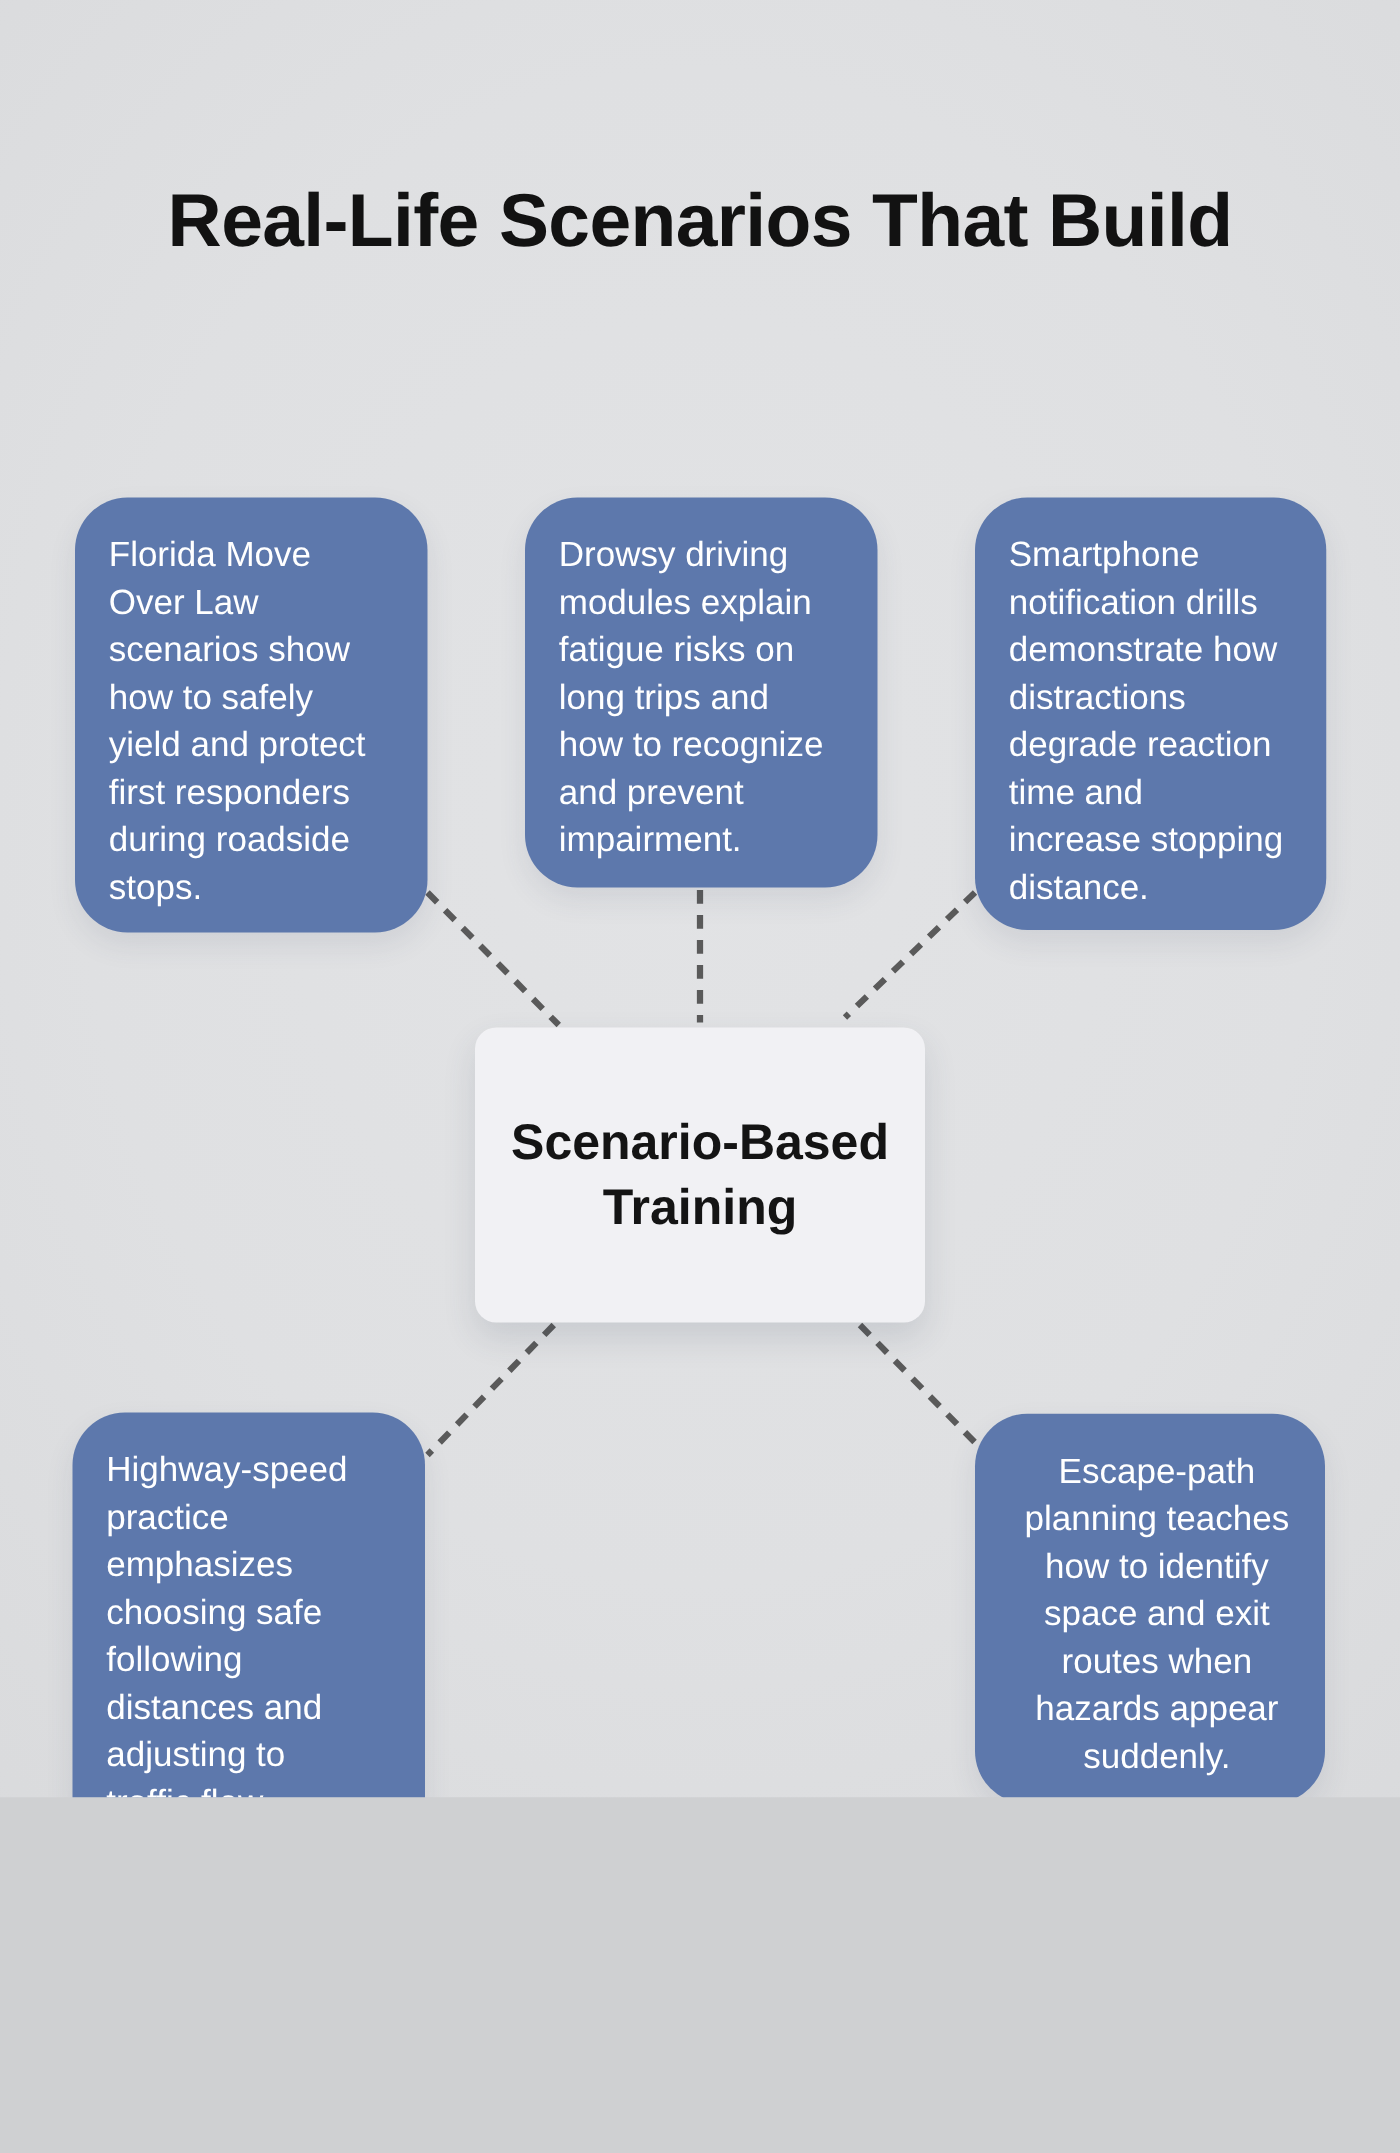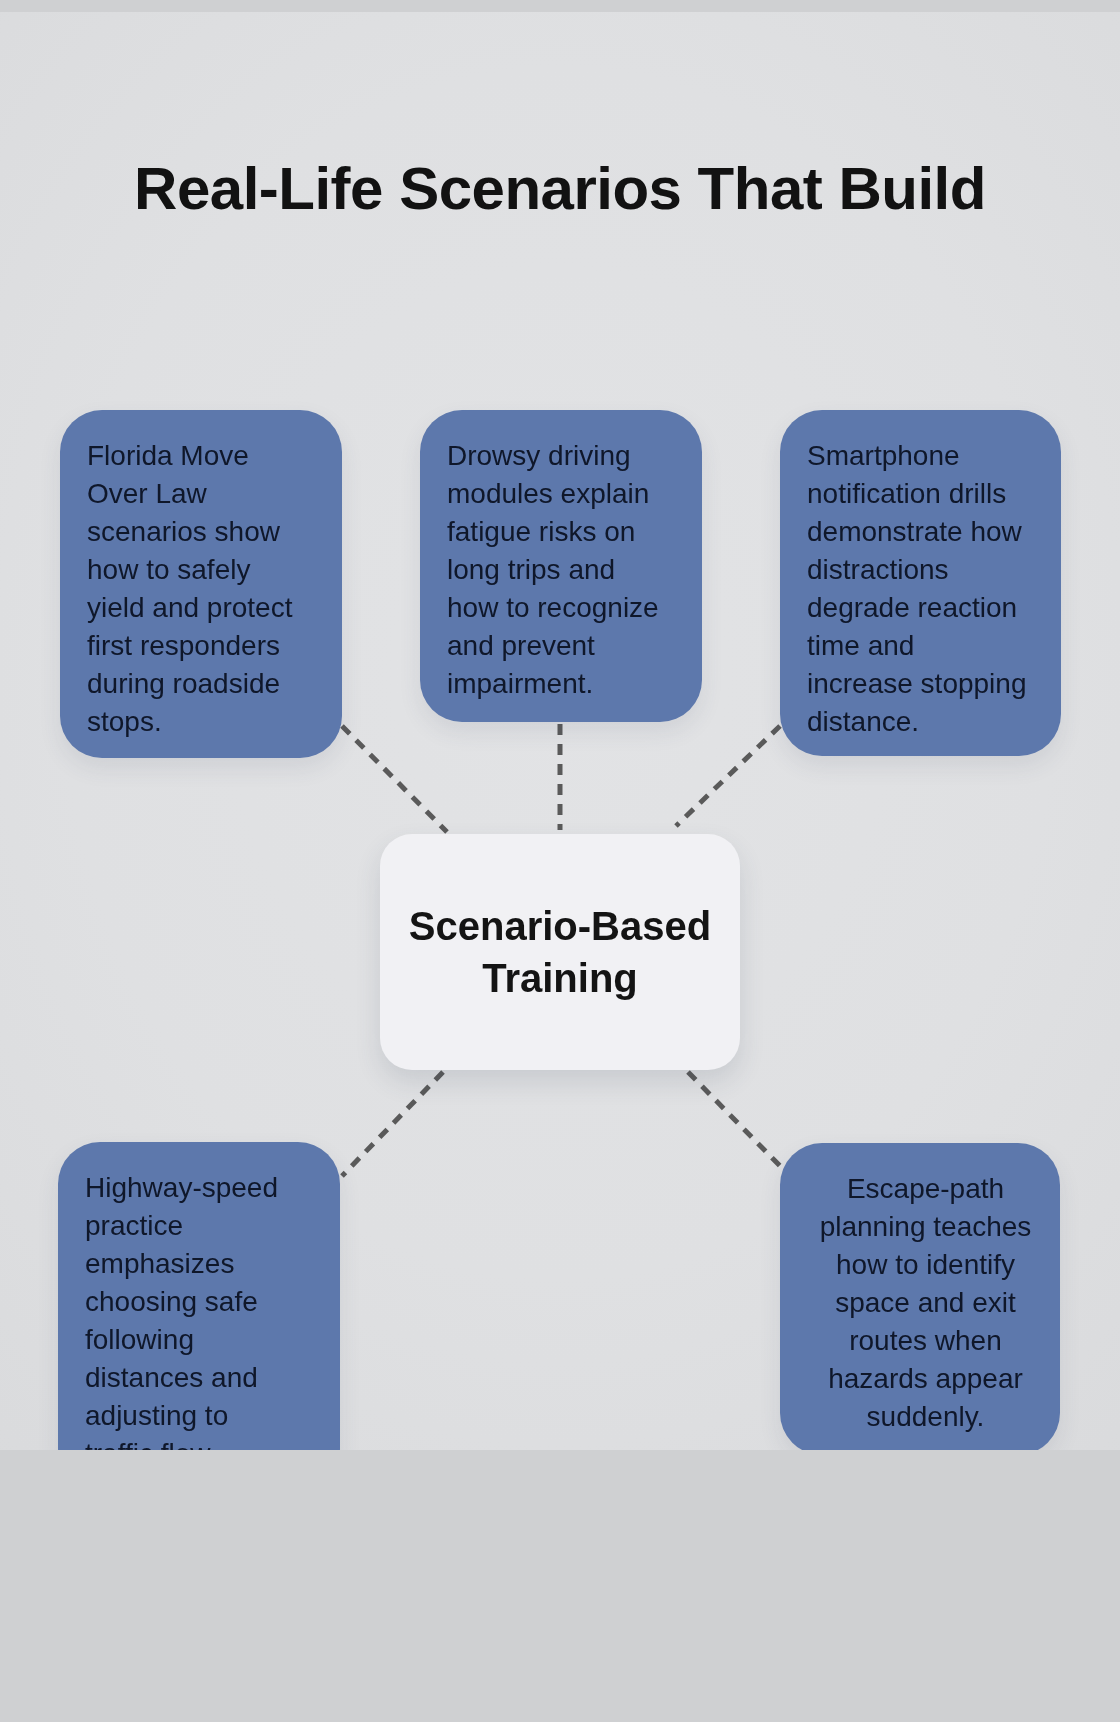--- a/index.html
+++ b/index.html
@@ -11,7 +11,7 @@
     position: relative;
     width: 1120px;
     height: 1438px;
-    margin: 12px auto;
+    margin: 0 auto;
     overflow: hidden;
     font-family: "Liberation Sans", sans-serif;
     background: radial-gradient(ellipse 900px 1100px at 50% 46%, #e2e3e5 0%, #dfe0e2 55%, #d9dadc 100%);

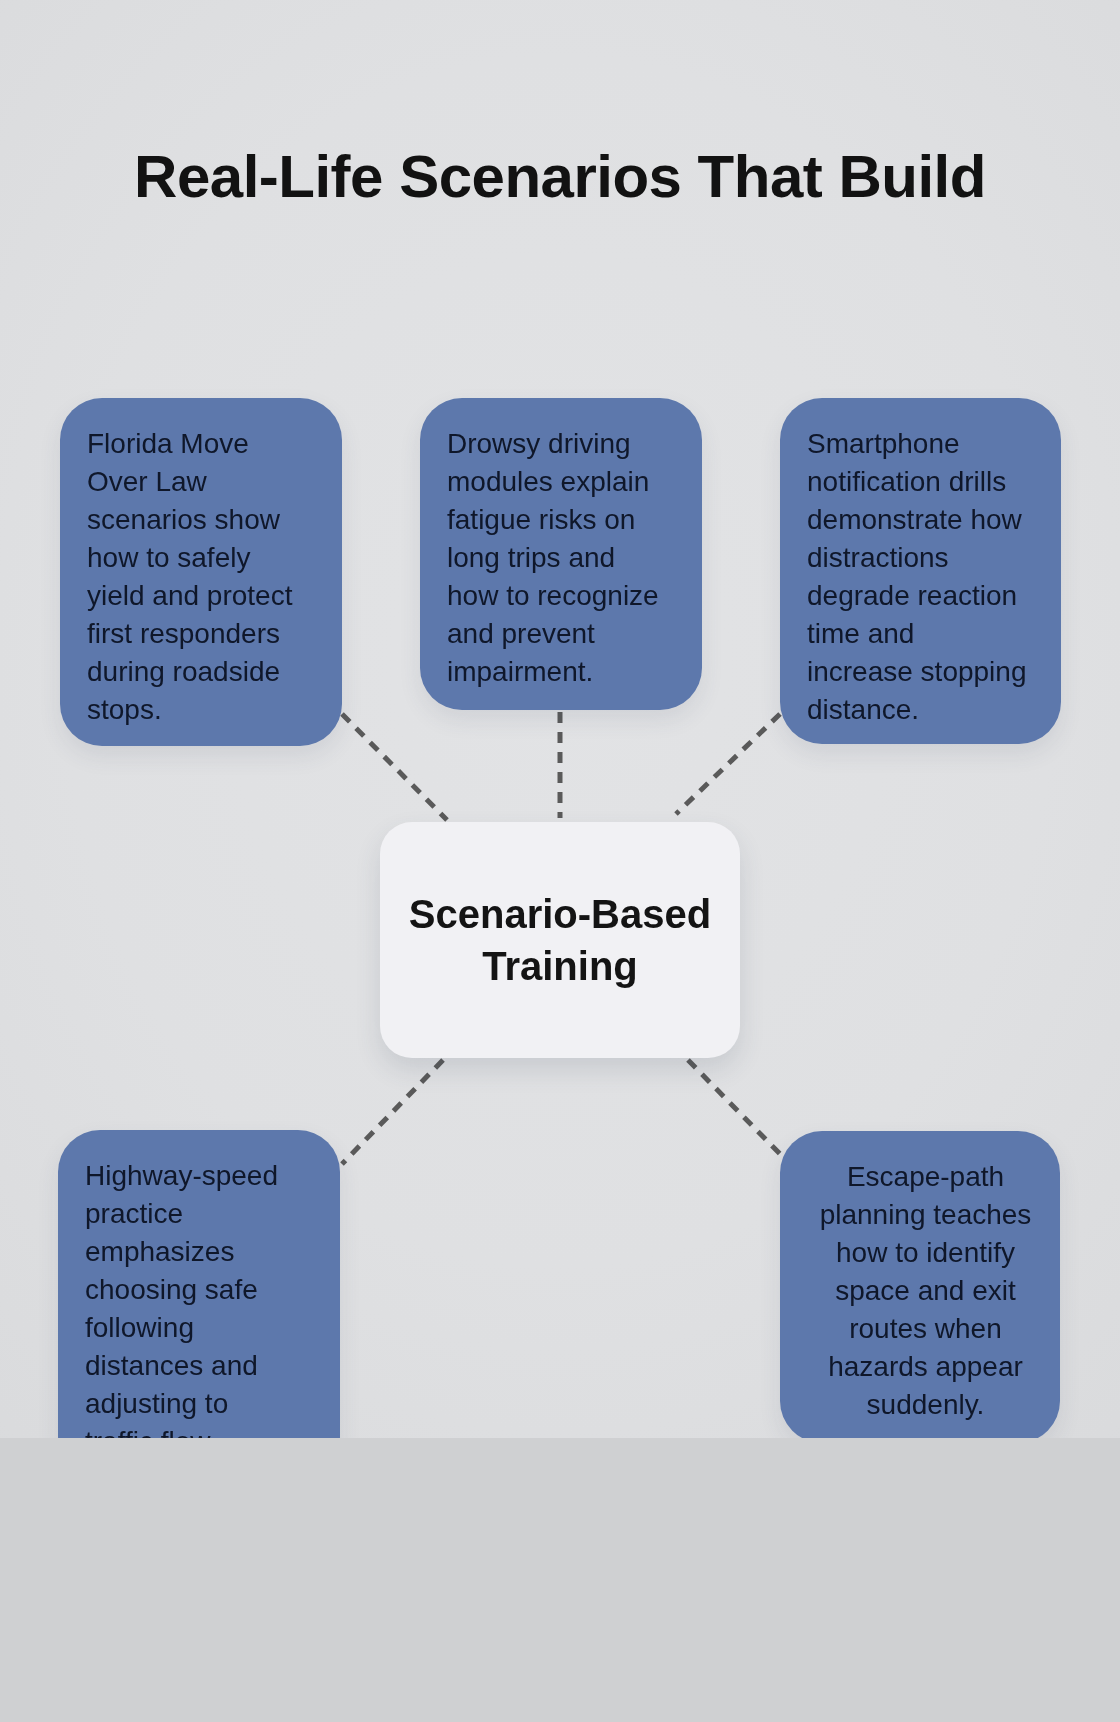--- a/index.html
+++ b/index.html
@@ -38,7 +38,7 @@
     position: absolute;
     background: #5d78ac;
     border-radius: 42px;
-    color: #0f172a;
+    color: #ffffff;
     font-size: 28px;
     line-height: 38px;
     padding: 27px 16px 24px 27px;

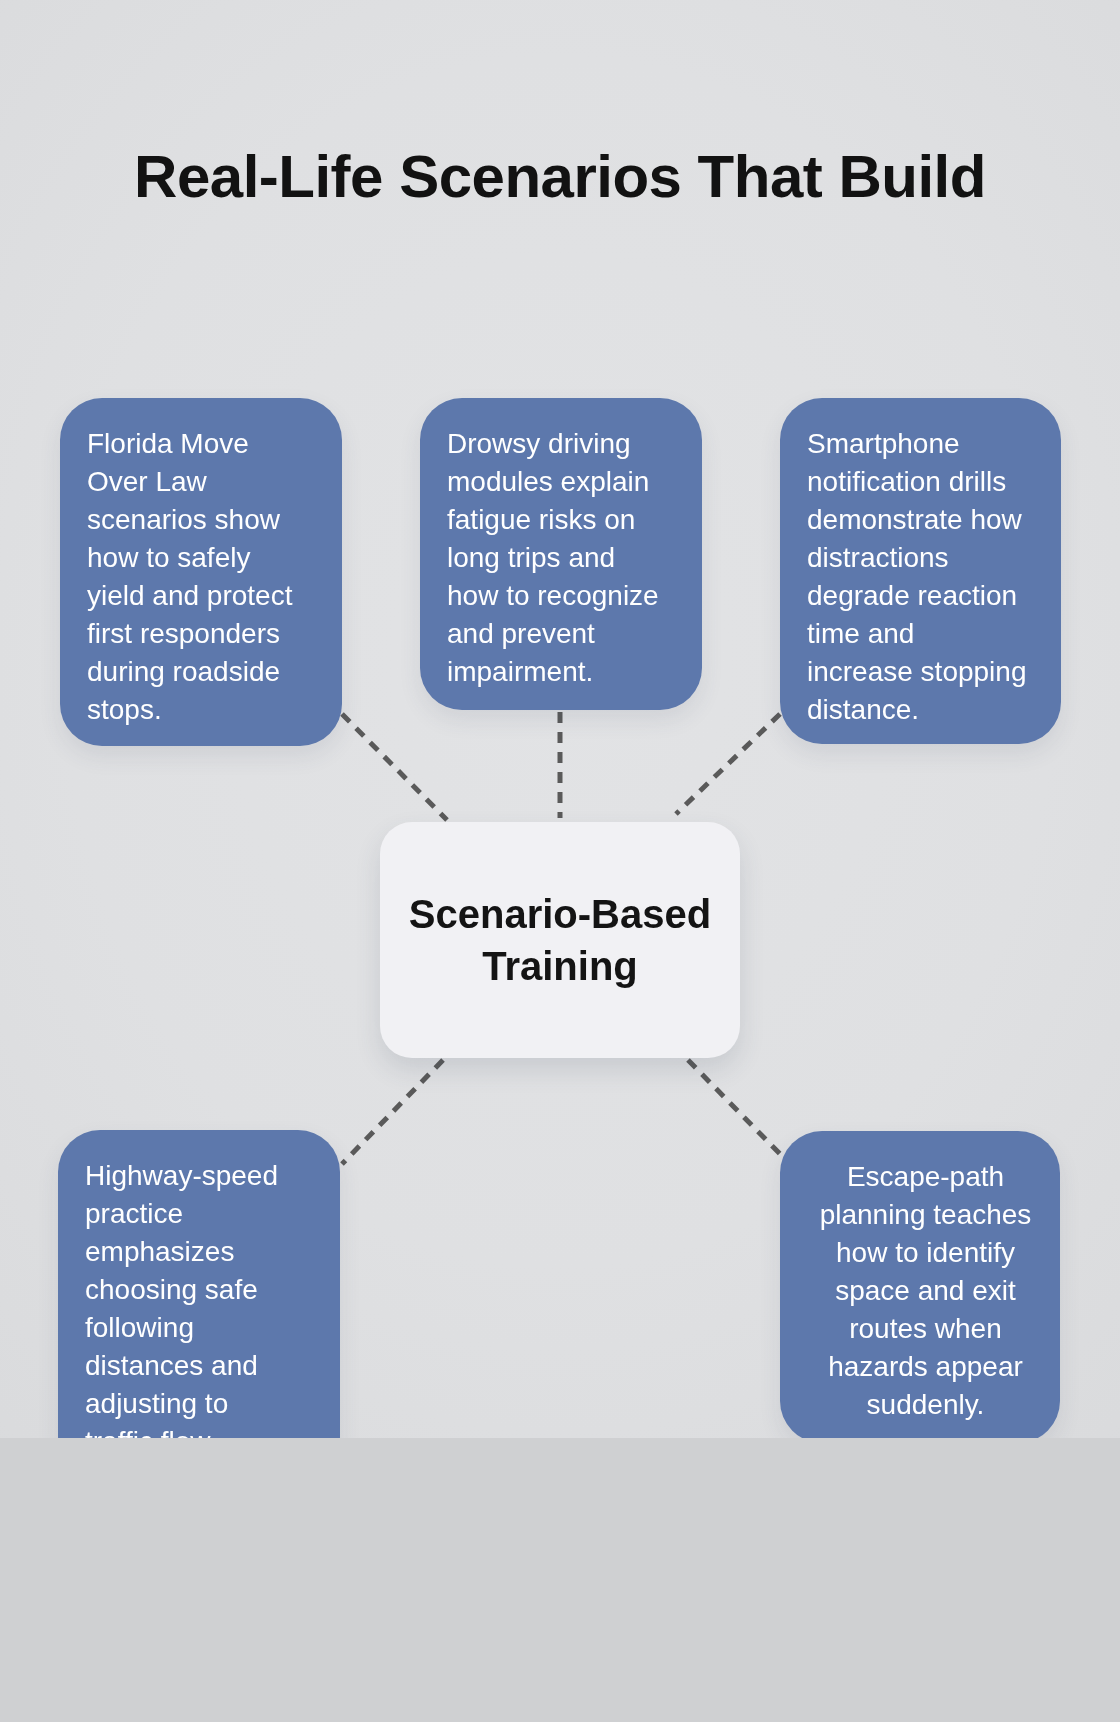--- a/index.html
+++ b/index.html
@@ -56,7 +56,7 @@
     left: 380px; top: 822px;
     width: 360px; height: 236px;
     background: #f1f1f4;
-    border-radius: 32px;
+    border-radius: 17px;
     display: flex;
     align-items: center;
     justify-content: center;

